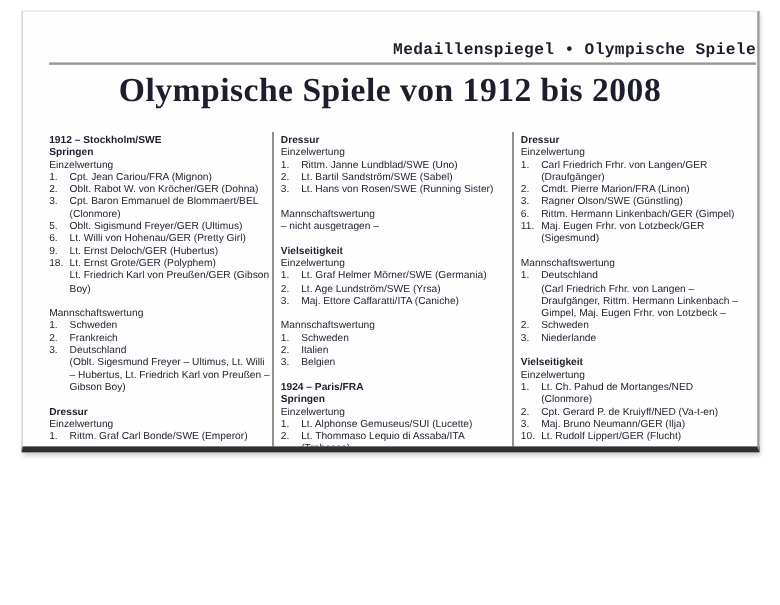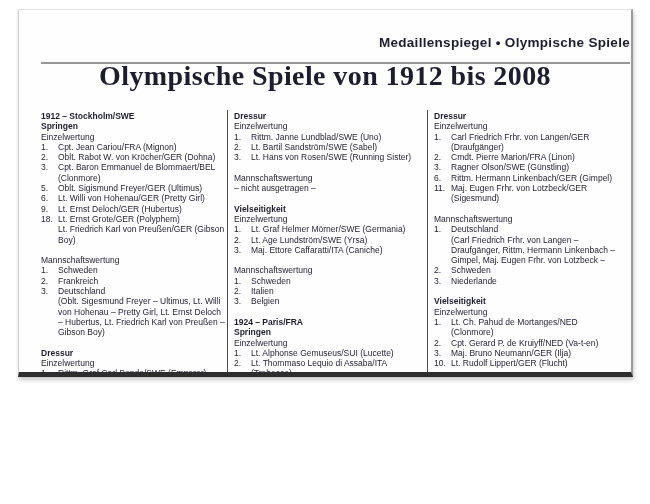--- a/index.html
+++ b/index.html
@@ -30,8 +30,8 @@
     position:absolute;top:25px;left:22px;right:1px;
     text-align:right;
     border-bottom:2px solid var(--rule);
-    padding-bottom:12px;
-    font-family:Liberation Sans, sans-serif;
+    padding-bottom:2px;
+    font-family:Liberation Mono, monospace;
     font-weight:bold;font-size:13.5px;line-height:15px;
     color:var(--text);letter-spacing:0.3px;
   }

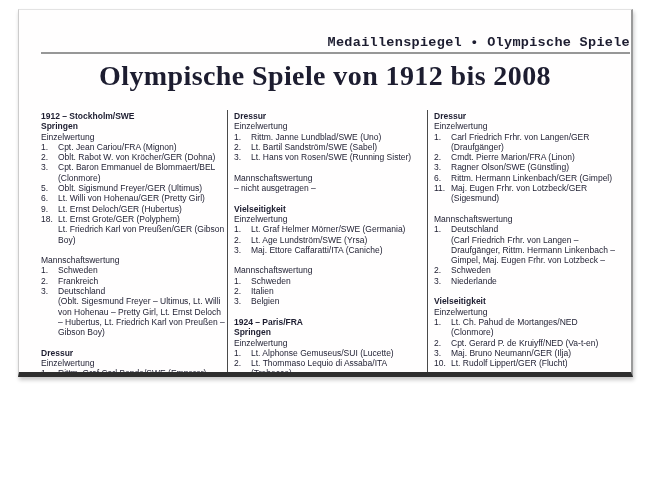--- a/index.html
+++ b/index.html
@@ -126,7 +126,6 @@
           <span class="txt">Deutschland</span>
         </div>
         <div class="line indent">(Oblt. Sigesmund Freyer – Ultimus, Lt. Willi</div>
-        <div class="line indent">von Hohenau – Pretty Girl, Lt. Ernst Deloch</div>
         <div class="line indent">– Hubertus, Lt. Friedrich Karl von Preußen –</div>
         <div class="line indent">Gibson Boy)</div>
         <div class="line">&nbsp;</div>

